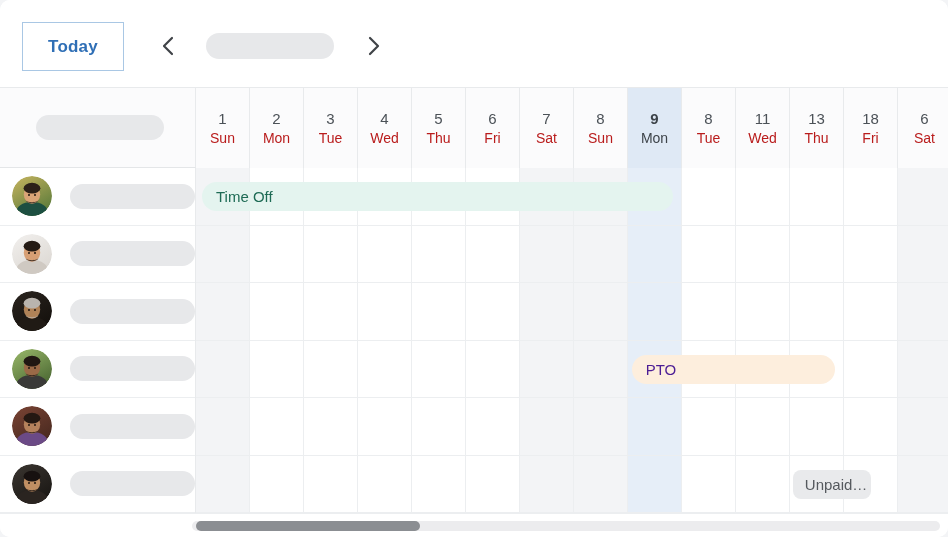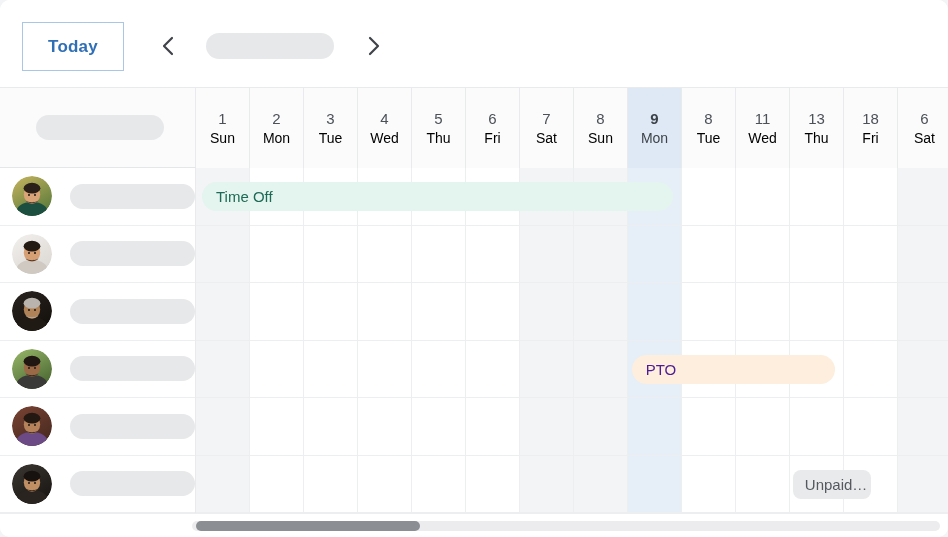--- a/index.html
+++ b/index.html
@@ -119,7 +119,7 @@
   .day-cell.today .day-num { color: #3d4km; color: #3d4349; font-weight: bold; }
   .day-name {
     font-size: 14px;
-    color: #000000;
+    color: #b91c1c;
     line-height: 1;
   }
   .day-cell.today .day-name { color: #3d4349; }

